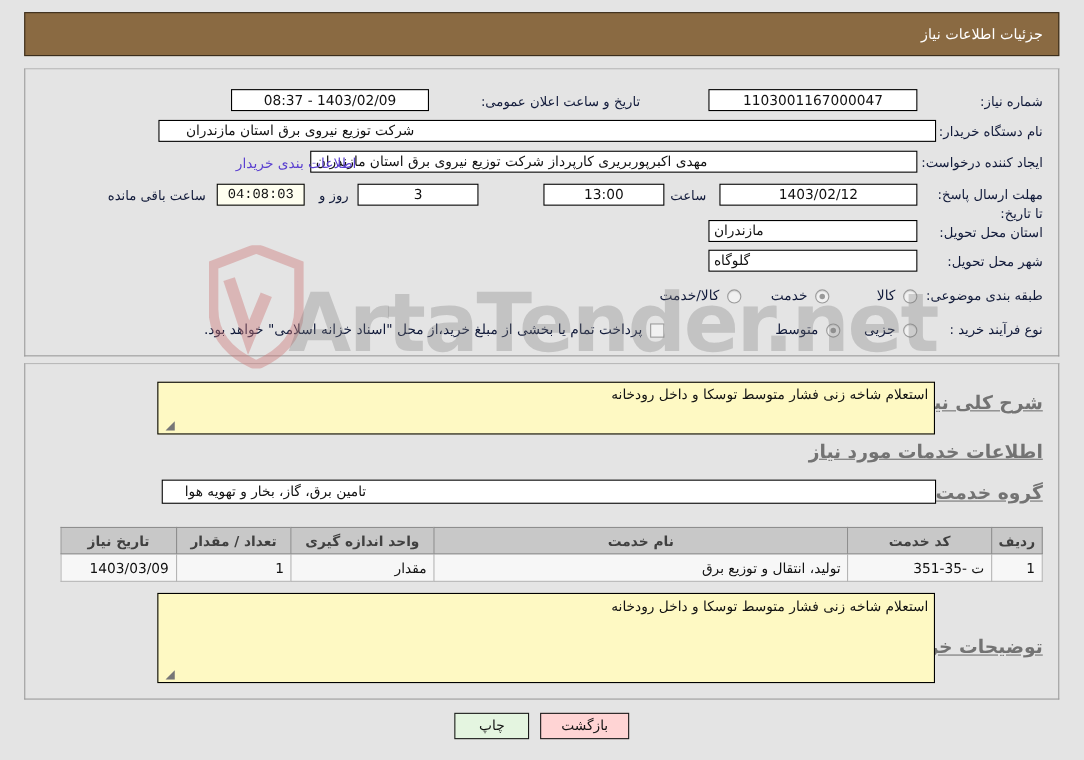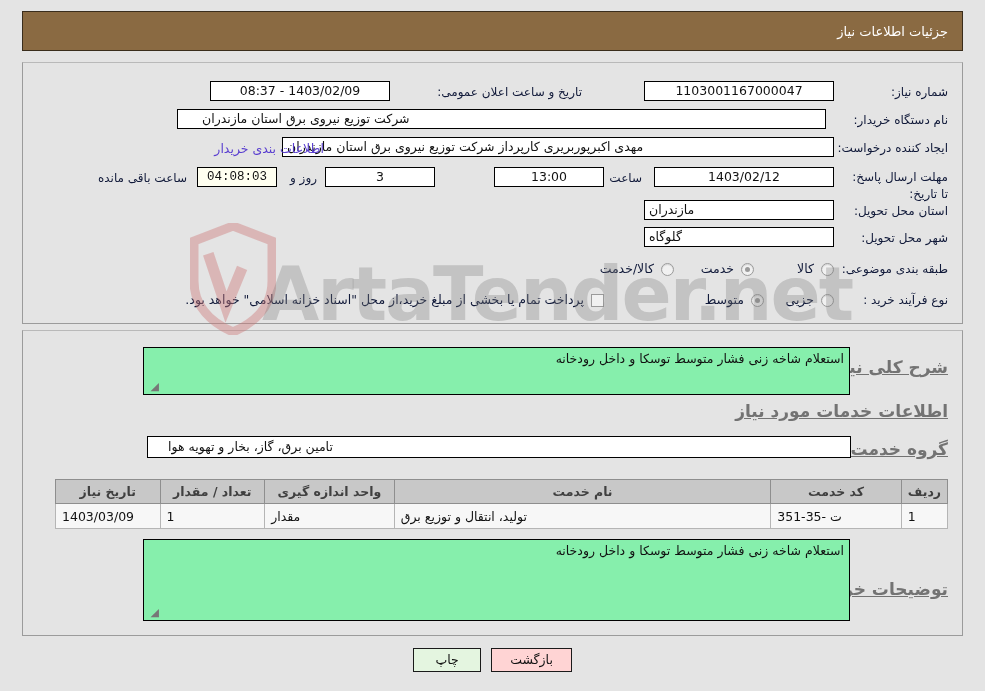--- a/index.html
+++ b/index.html
@@ -236,7 +236,7 @@
     <div class="inp center" style="right:572px; top:18px; width:180px;">1403/02/09 - 08:37</div>
 
     <div class="lbl" style="right:14px; top:50px;">نام دستگاه خریدار:</div>
-    <div class="inp right" style="right:136px; top:46px; width:649px;padding-left:24px;">شرکت توزیع نیروی برق استان مازندران</div>
+    <div class="inp right" style="right:111px; top:46px; width:707px;padding-left:24px;">شرکت توزیع نیروی برق استان مازندران</div>
 
     <div class="lbl" style="right:14px; top:78px;">ایجاد کننده درخواست:</div>
     <div class="inp right" style="right:128px; top:74px; width:552px;">مهدی اکبرپوربریری کارپرداز شرکت توزیع نیروی برق استان مازندران</div>

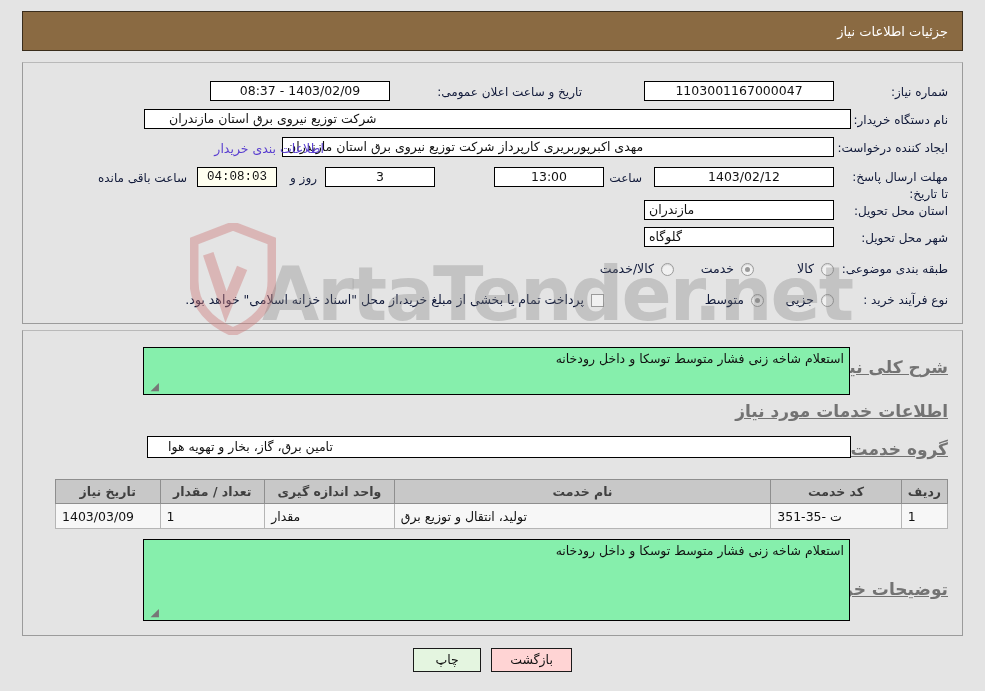--- a/index.html
+++ b/index.html
@@ -142,7 +142,7 @@
   }
   .ta {
     position: absolute;
-    background: #86efac;
+    background: #fef9c3;
     border: 1px solid #000000;
     font-size: 12.5px;
     color: #111111;

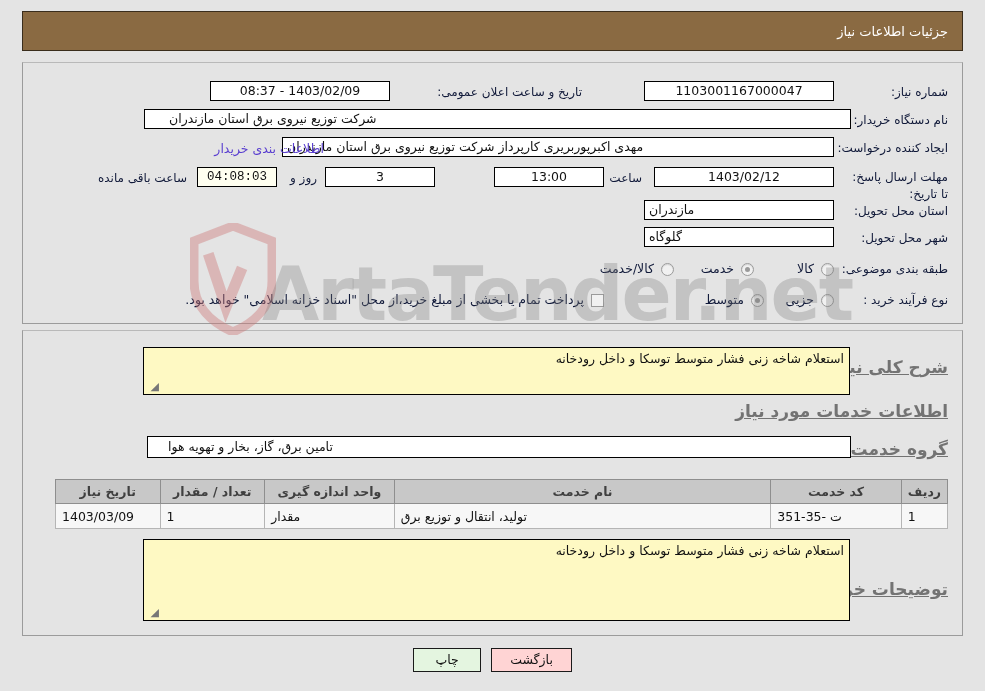--- a/index.html
+++ b/index.html
@@ -181,7 +181,7 @@
     border: 1px solid #b5b5b5;
     height: 25px;
     padding: 0 6px;
-    text-align: left;
+    text-align: right;
     white-space: nowrap;
   }
 

